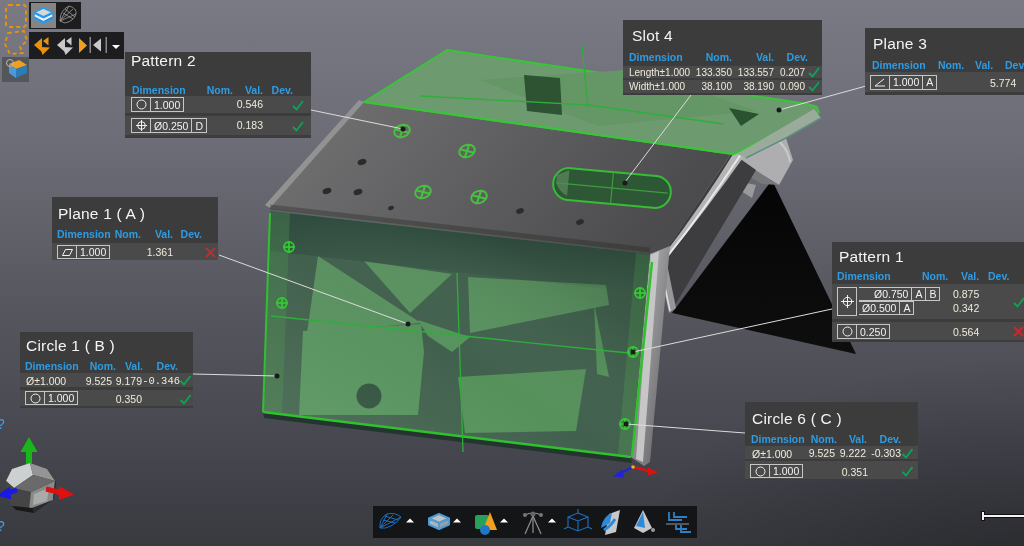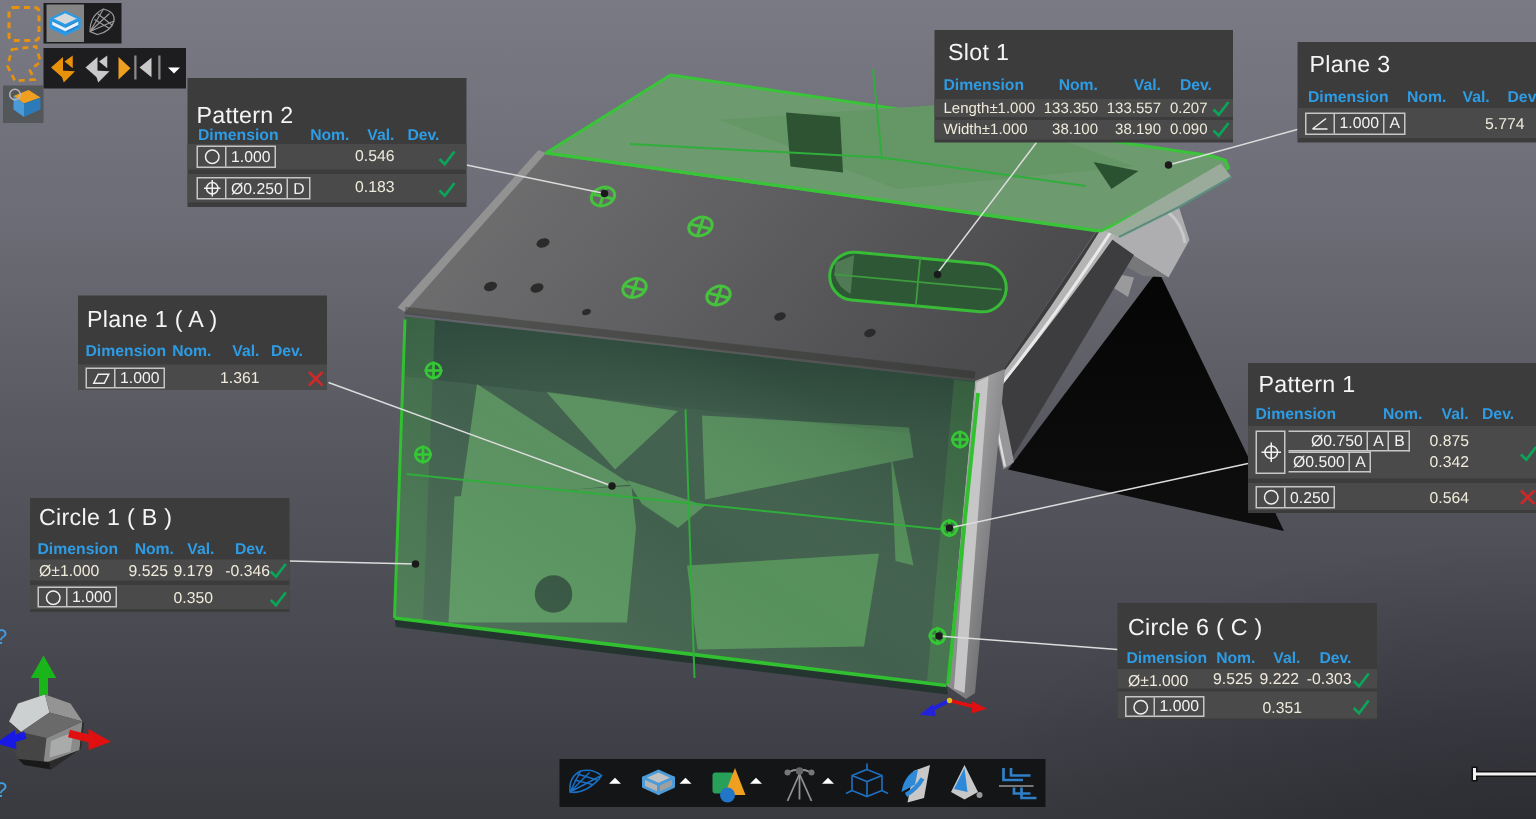--- a/index.html
+++ b/index.html
@@ -379,7 +379,7 @@
 </div>
 
 <div class="tbl" style="left:623px;top:20px;width:199px;height:75px;">
- <div class="ttl" style="left:9px;top:7px;">Slot 1</div>
+ <div class="ttl" style="left:9px;top:7px;">Slot 4</div>
  <div class="row" style="top:45.5px;height:12px;"></div>
  <div class="row" style="top:59.5px;height:13px;"></div>
  <div class="hdr" style="left:6px;top:31px;">Dimension</div>

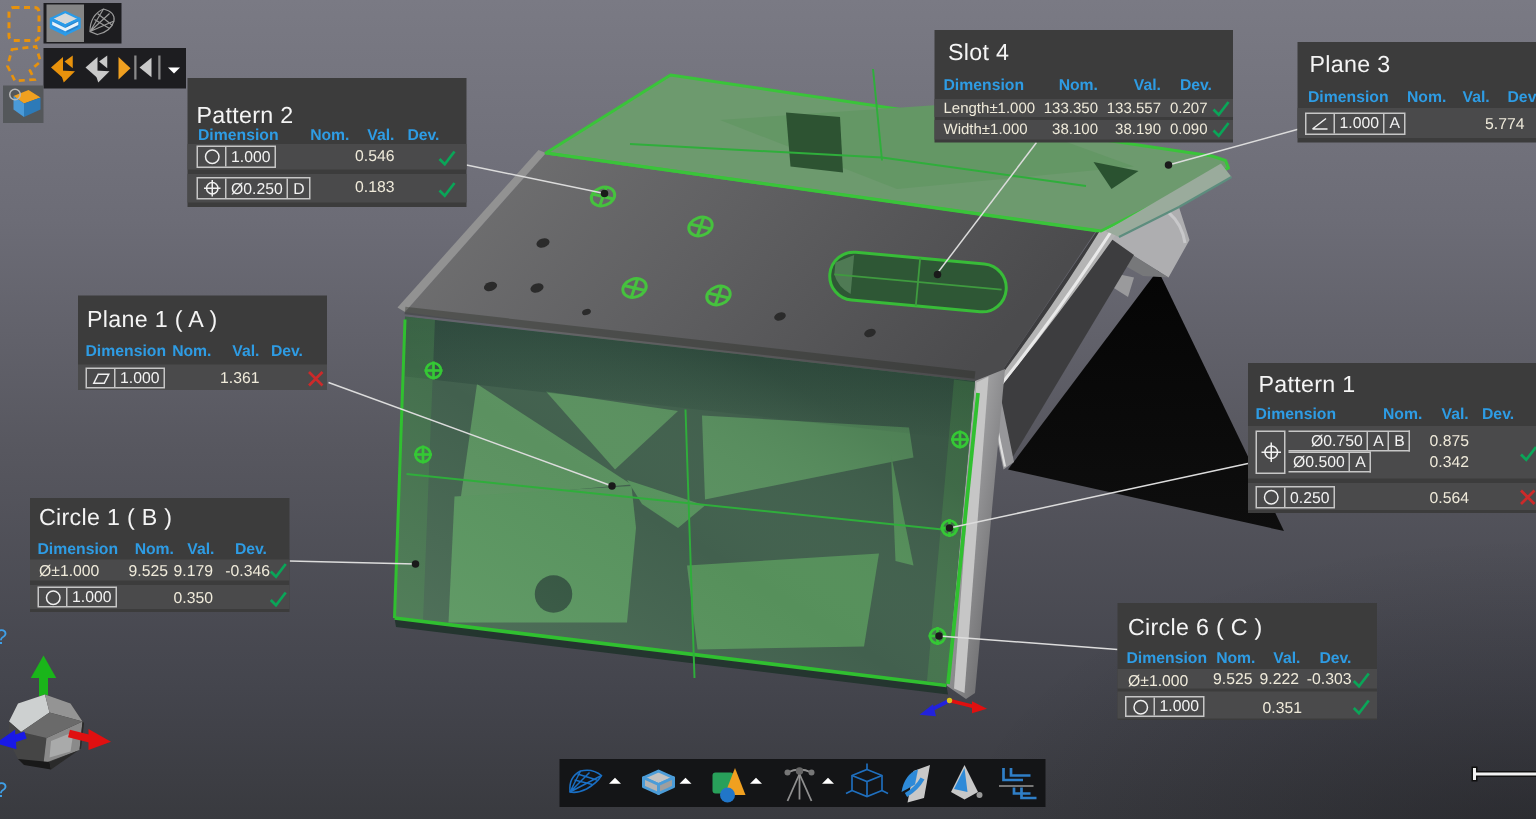--- a/index.html
+++ b/index.html
@@ -342,7 +342,7 @@
 </svg>
 
 <div class="tbl" style="left:125px;top:52px;width:186px;height:86px;">
- <div class="ttl" style="left:6px;top:17px;">Pattern 2</div>
+ <div class="ttl" style="left:6px;top:0;">Pattern 2</div>
  <div class="row" style="top:43.5px;height:17.5px;"></div>
  <div class="row" style="top:63.5px;height:19px;"></div>
  <div class="hdr" style="left:7px;top:32px;">Dimension</div>

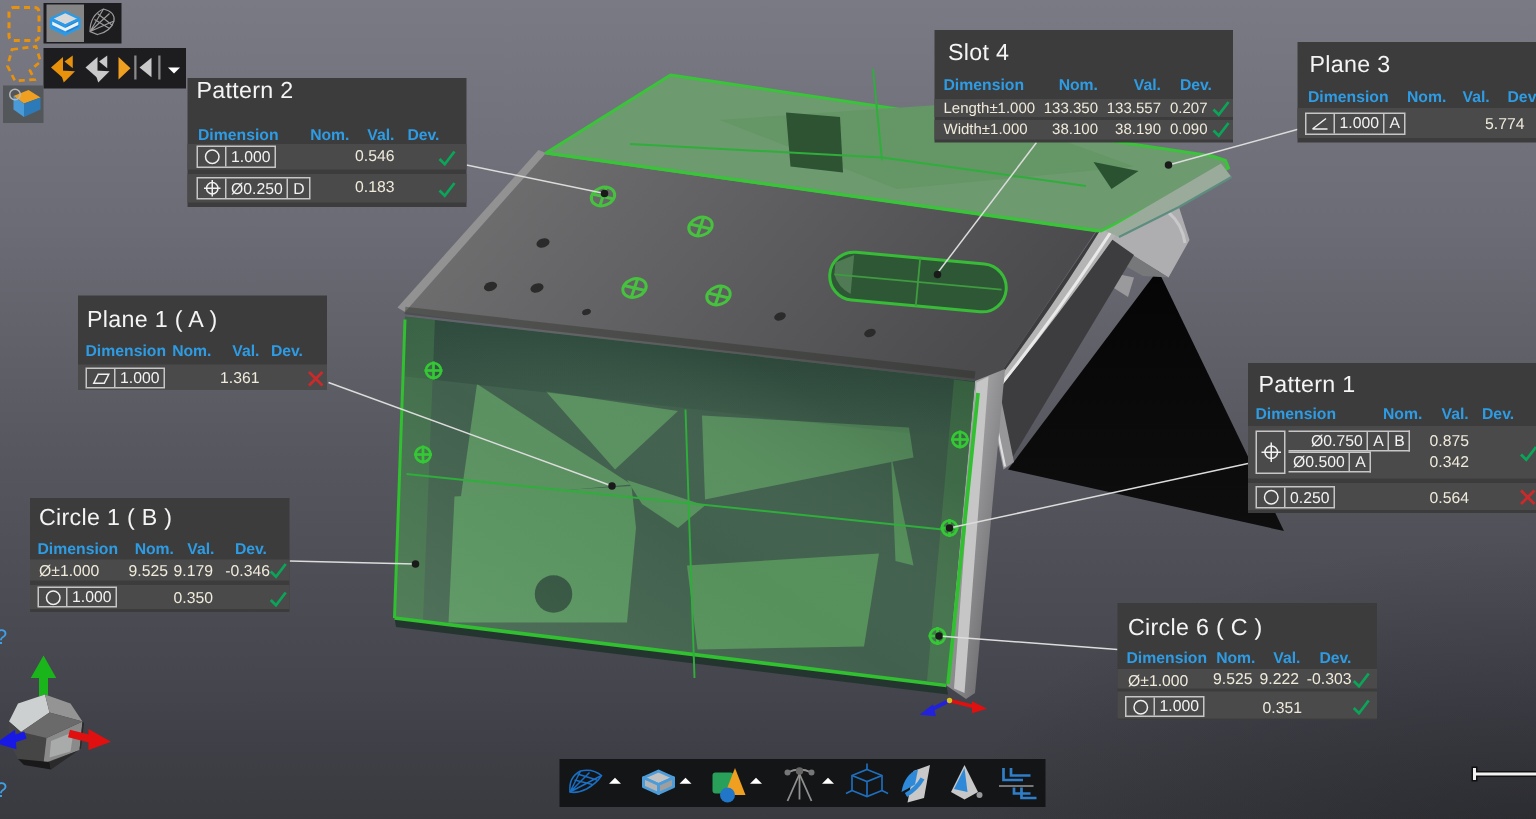--- a/index.html
+++ b/index.html
@@ -453,7 +453,7 @@
  <div class="c" style="left:6px;top:42.5px;">Ø±1.000</div>
  <div class="c" style="right:81px;top:42.5px;">9.525</div>
  <div class="c" style="right:51px;top:42.5px;">9.179</div>
- <div class="c" style="right:13px;top:42.5px;">-0.346</div>
+ <div class="c" style="right:13px;top:42.5px;font-family:Liberation Mono, monospace;">-0.346</div>
  <svg class="ck" style="right:1px;top:42px;" width="13" height="12">
         <polyline points="1.5,7 5,10.5 11.5,2" fill="none" stroke="#0aa558" stroke-width="1.8"></polyline>
       </svg>

